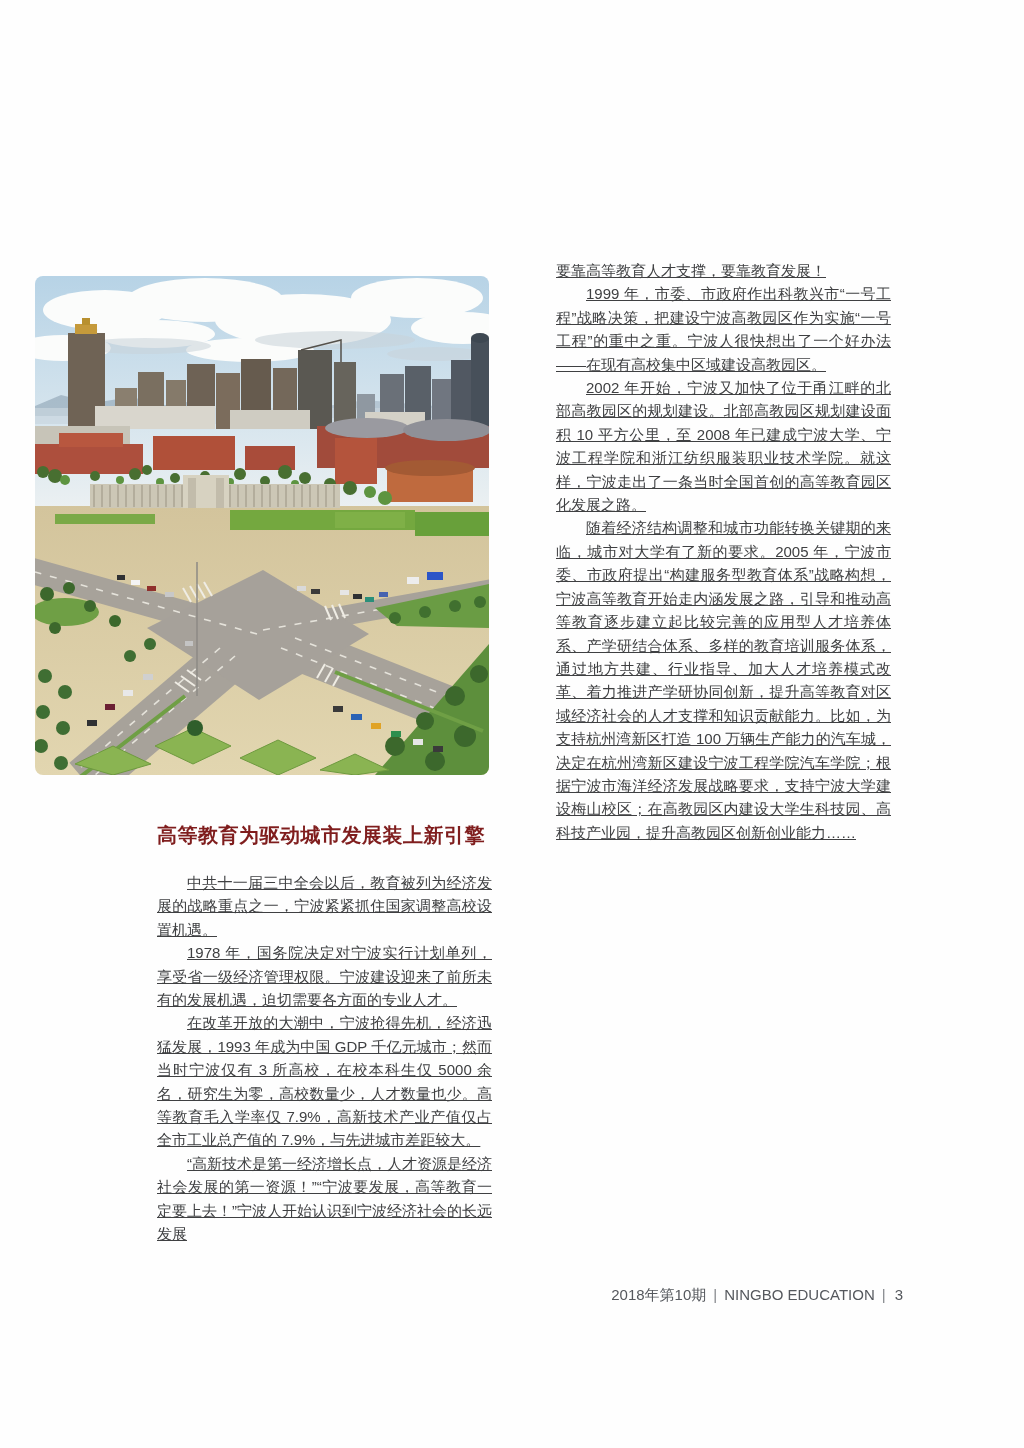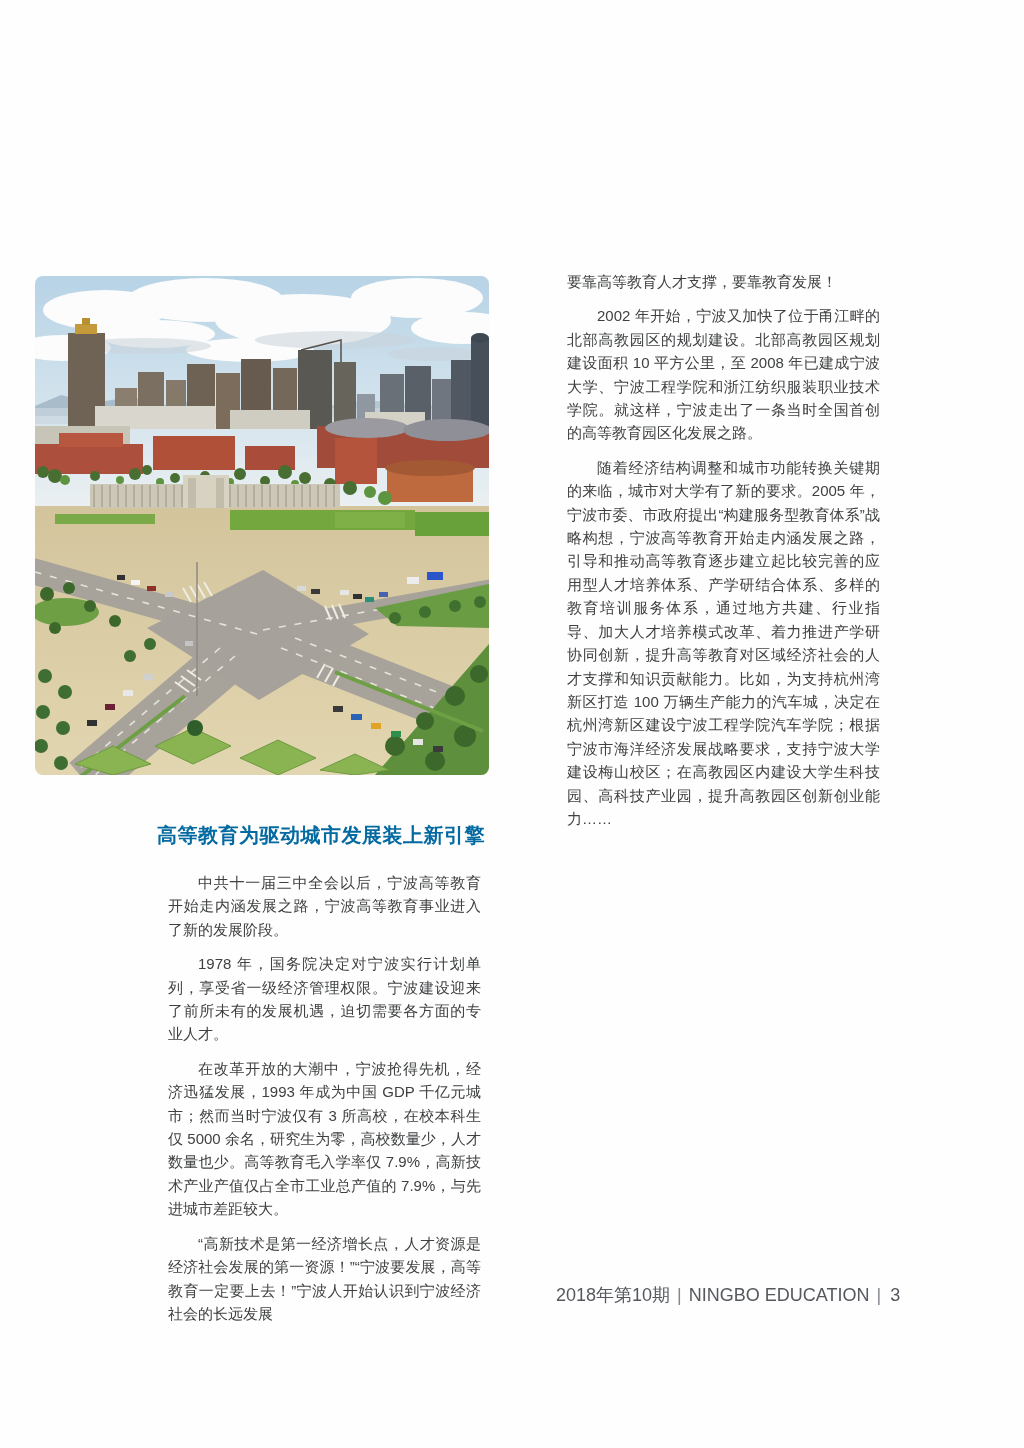--- a/index.html
+++ b/index.html
@@ -26,7 +26,7 @@
     font-size: 15px; line-height: 23.4px;
     text-align: justify;
   }
-  .col p { margin: 11px; text-indent: 2em; }
+  .col p { margin: 0; text-indent: 2em; text-decoration: underline; }
   .col p.no-indent { text-indent: 0; }
 
   .left-col  { left: 157px; top: 820px; }

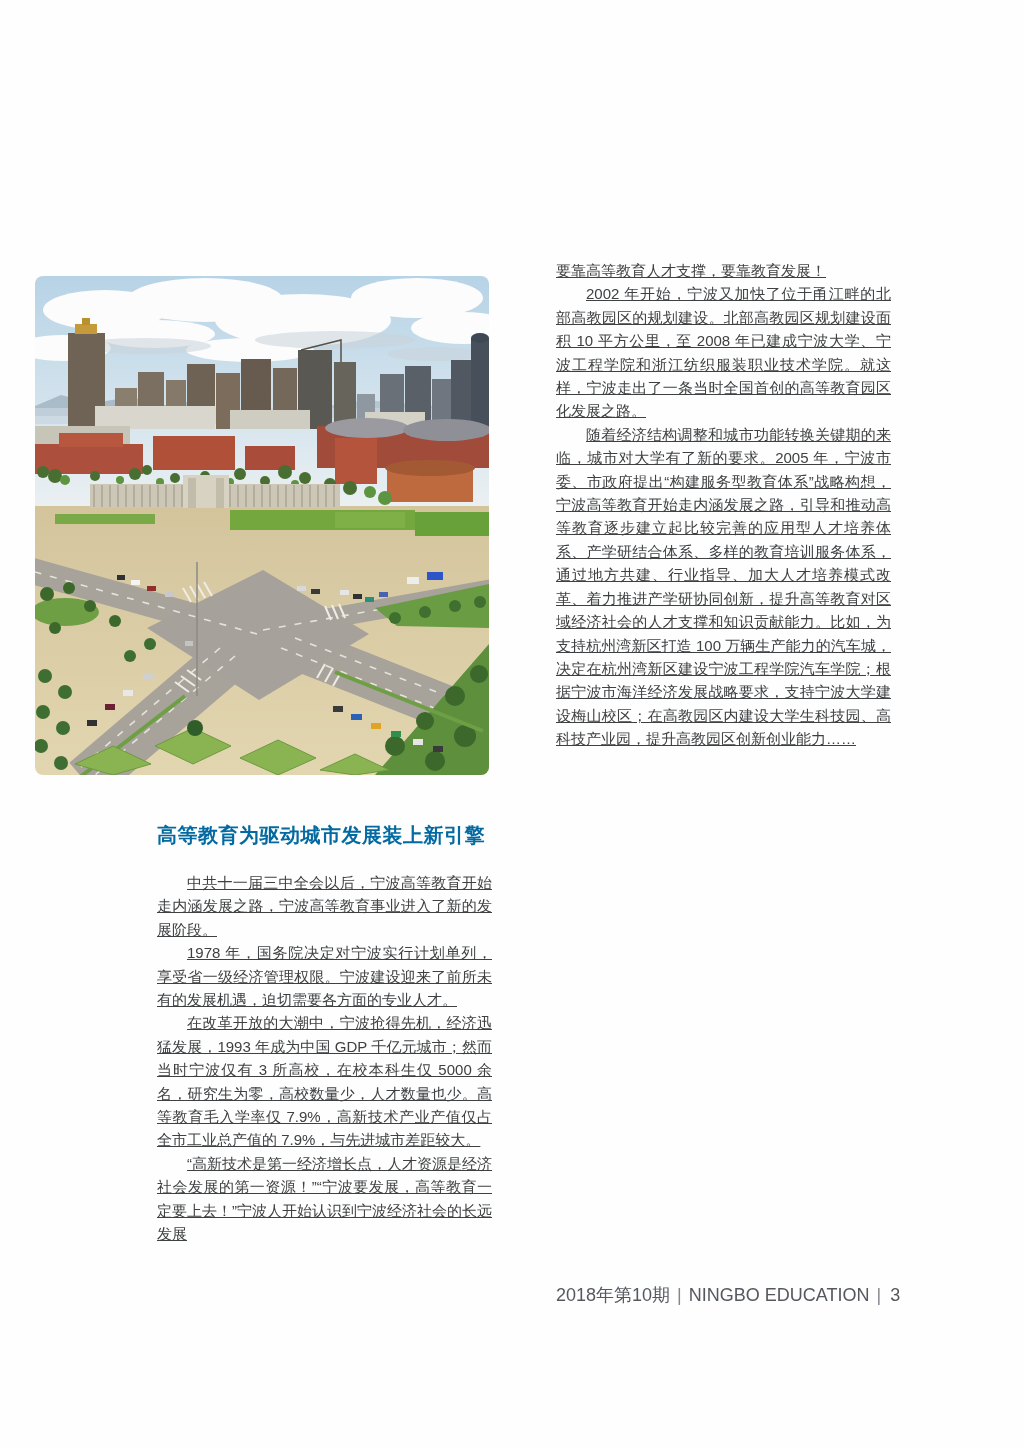--- a/index.html
+++ b/index.html
@@ -288,6 +288,7 @@
 
   <section class="col right-col">
     <p class="no-indent">要靠高等教育人才支撑，要靠教育发展！</p>
+    <p>1999 年，市委、市政府作出科教兴市“一号工程”战略决策，把建设宁波高教园区作为实施“一号工程”的重中之重。宁波人很快想出了一个好办法——在现有高校集中区域建设高教园区。</p>
     <p>2002 年开始，宁波又加快了位于甬江畔的北部高教园区的规划建设。北部高教园区规划建设面积 10 平方公里，至 2008 年已建成宁波大学、宁波工程学院和浙江纺织服装职业技术学院。就这样，宁波走出了一条当时全国首创的高等教育园区化发展之路。</p>
     <p>随着经济结构调整和城市功能转换关键期的来临，城市对大学有了新的要求。2005 年，宁波市委、市政府提出“构建服务型教育体系”战略构想，宁波高等教育开始走内涵发展之路，引导和推动高等教育逐步建立起比较完善的应用型人才培养体系、产学研结合体系、多样的教育培训服务体系，通过地方共建、行业指导、加大人才培养模式改革、着力推进产学研协同创新，提升高等教育对区域经济社会的人才支撑和知识贡献能力。比如，为支持杭州湾新区打造 100 万辆生产能力的汽车城，决定在杭州湾新区建设宁波工程学院汽车学院；根据宁波市海洋经济发展战略要求，支持宁波大学建设梅山校区；在高教园区内建设大学生科技园、高科技产业园，提升高教园区创新创业能力……</p>
   </section>

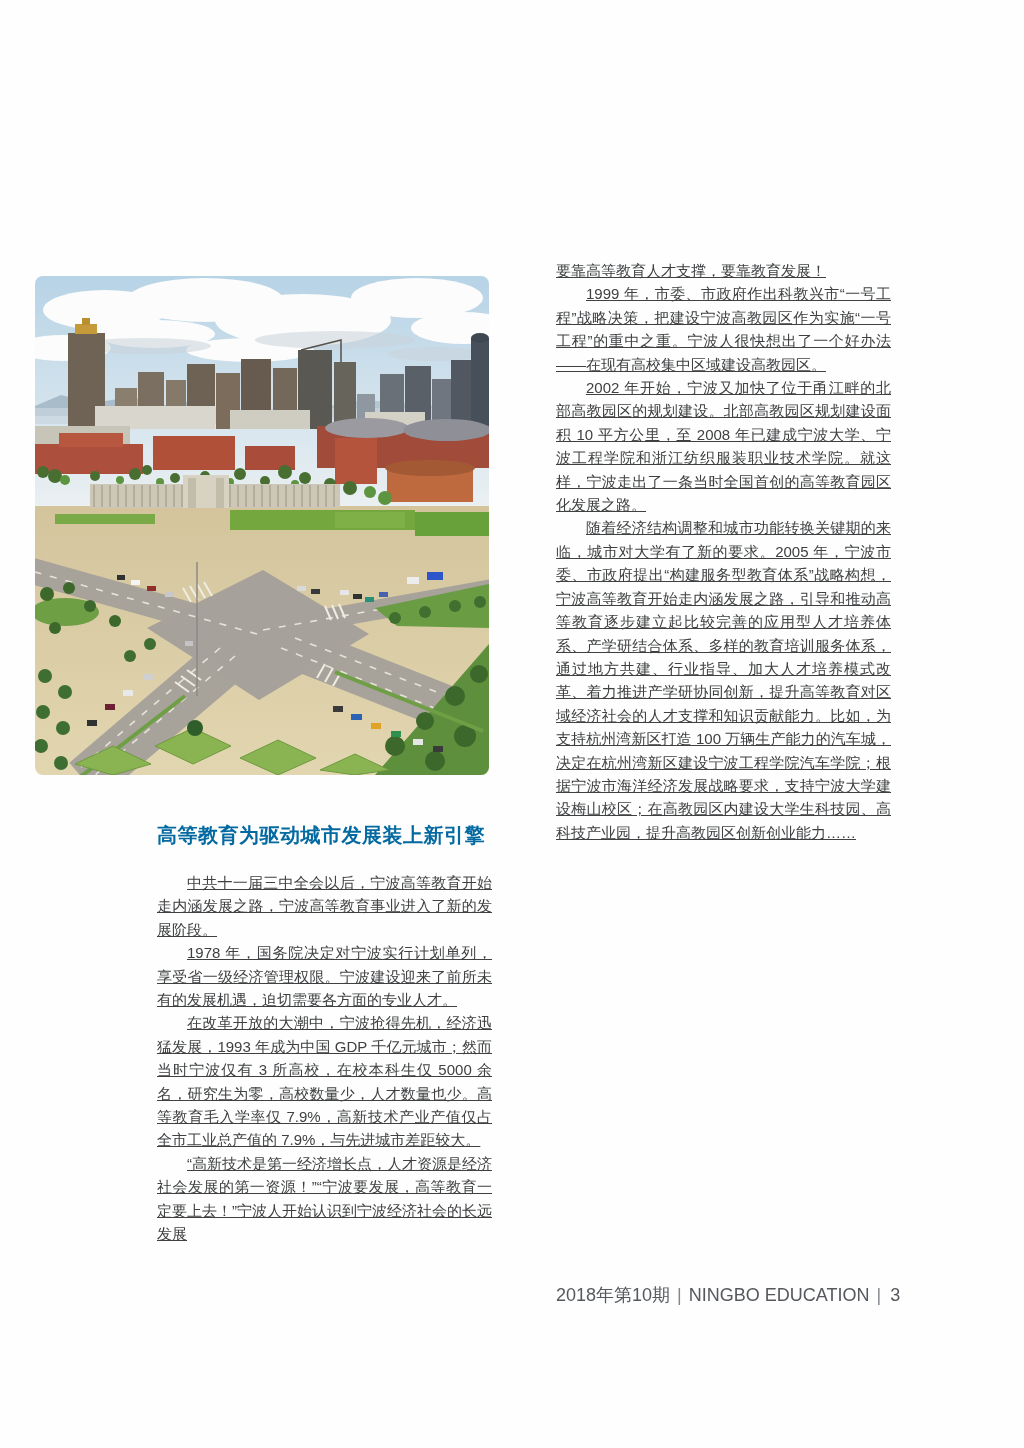--- a/index.html
+++ b/index.html
@@ -34,7 +34,7 @@
 
   .heading {
     font-size: 20px; font-weight: bold;
-    color: #0369a1;
+    color: #7f1d1d;
     line-height: 30px;
     letter-spacing: 0.5px;
     margin: 0 0 21px 0;

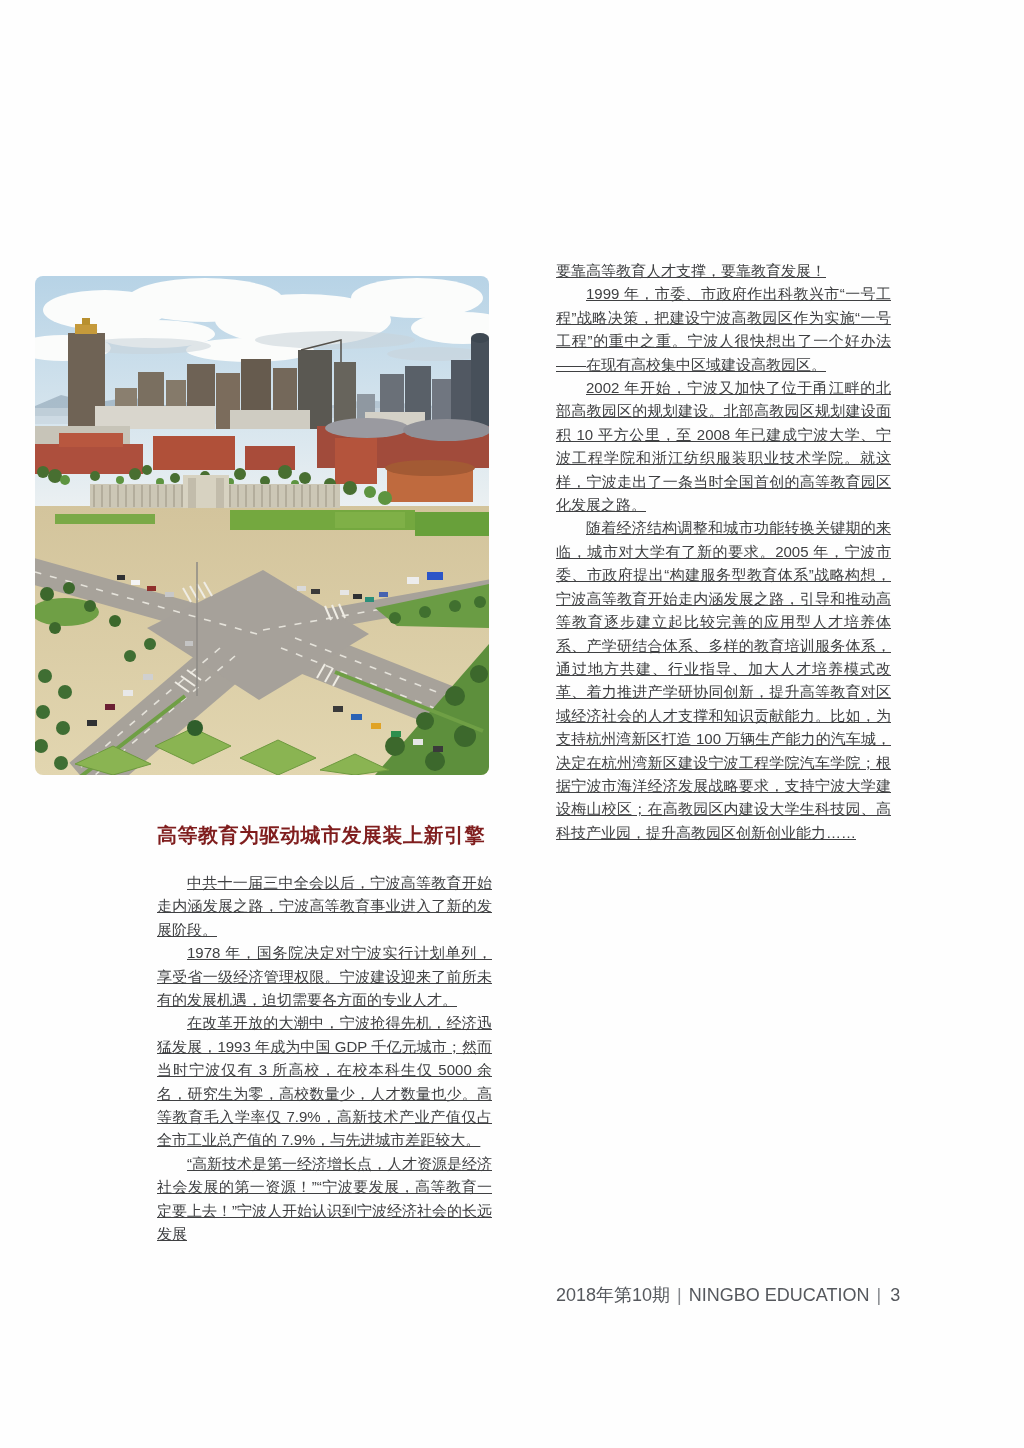--- a/index.html
+++ b/index.html
@@ -280,7 +280,7 @@
 
   <section class="col left-col">
     <h1 class="heading">高等教育为驱动城市发展装上新引擎</h1>
-    <p>中共十一届三中全会以后，宁波高等教育开始走内涵发展之路，宁波高等教育事业进入了新的发展阶段。</p>
+    <p>中共十一届三中全会以后，教育被列为经济发展的战略重点之一，宁波紧紧抓住国家调整高校设置机遇。</p>
     <p>1978 年，国务院决定对宁波实行计划单列，享受省一级经济管理权限。宁波建设迎来了前所未有的发展机遇，迫切需要各方面的专业人才。</p>
     <p>在改革开放的大潮中，宁波抢得先机，经济迅猛发展，1993 年成为中国 GDP 千亿元城市；然而当时宁波仅有 3 所高校，在校本科生仅 5000 余名，研究生为零，高校数量少，人才数量也少。高等教育毛入学率仅 7.9%，高新技术产业产值仅占全市工业总产值的 7.9%，与先进城市差距较大。</p>
     <p>“高新技术是第一经济增长点，人才资源是经济社会发展的第一资源！”“宁波要发展，高等教育一定要上去！”宁波人开始认识到宁波经济社会的长远发展</p>

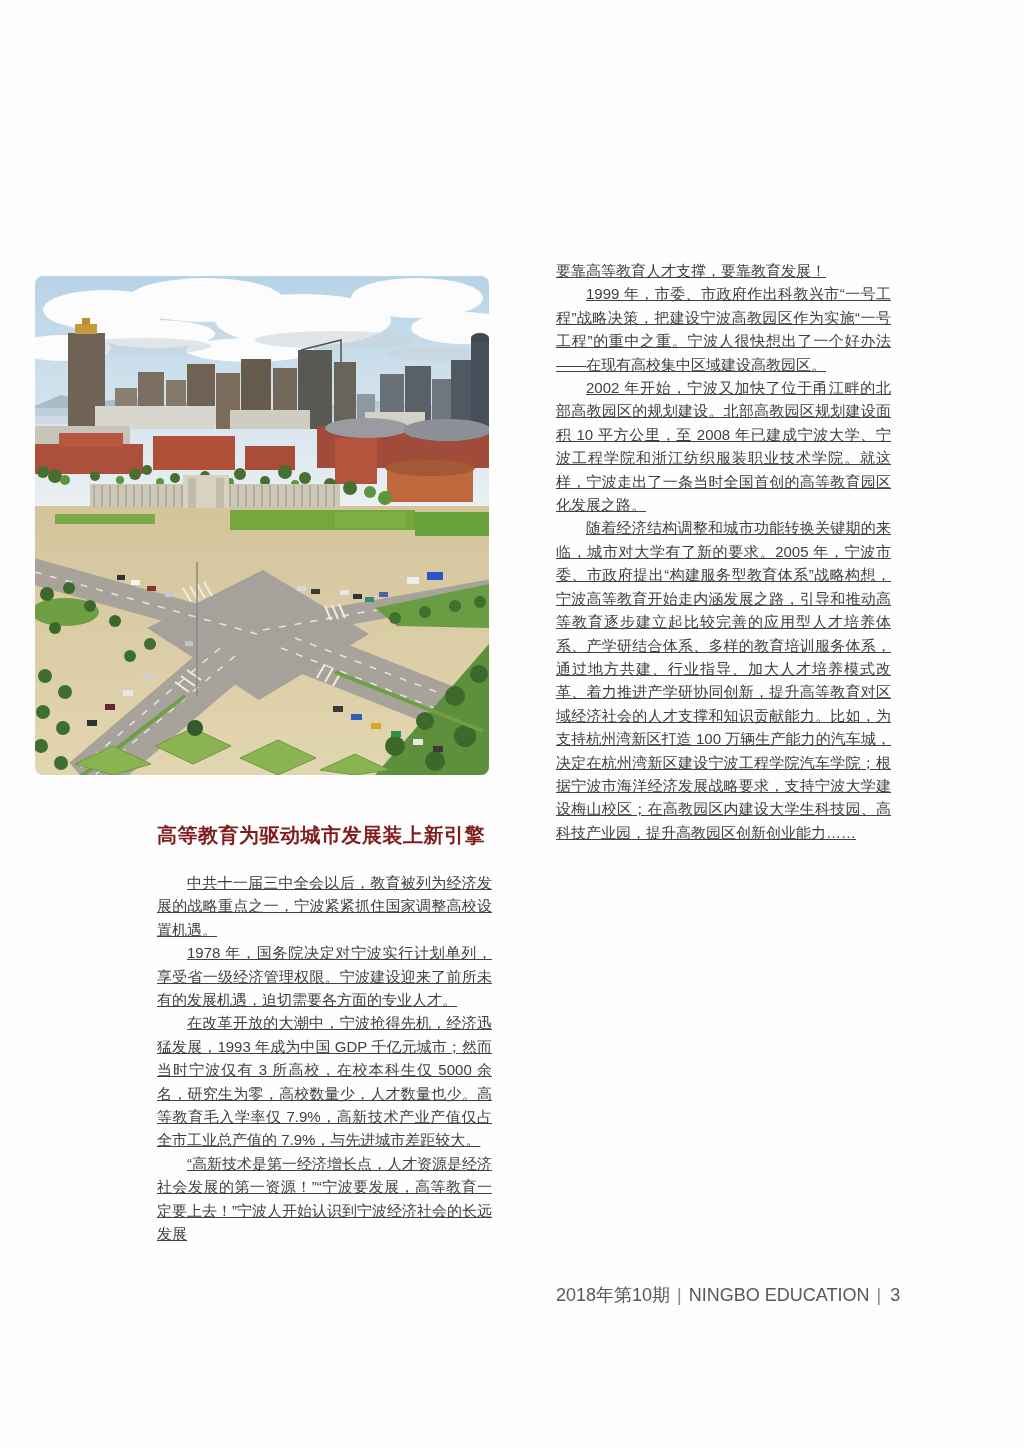--- a/index.html
+++ b/index.html
@@ -42,9 +42,9 @@
   }
 
   .footer {
-    position: absolute; left: 556px; top: 1286px; width: 334px;
+    position: absolute; left: 569px; top: 1286px; width: 334px;
     text-align: right;
-    color: #55585d; font-size: 18px; line-height: 18px;
+    color: #55585d; font-size: 15px; line-height: 18px;
     white-space: nowrap;
   }
   .footer .sep { margin: 0 7px; color: #84878c; }

